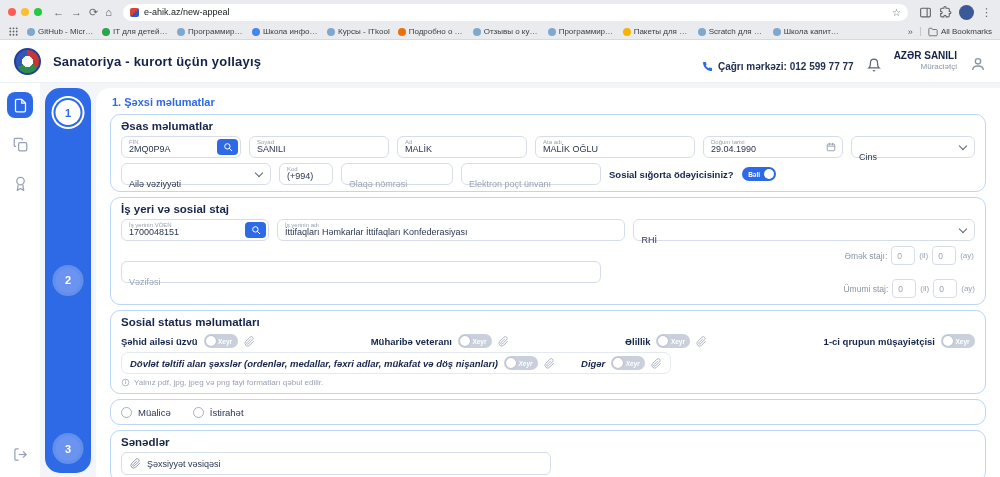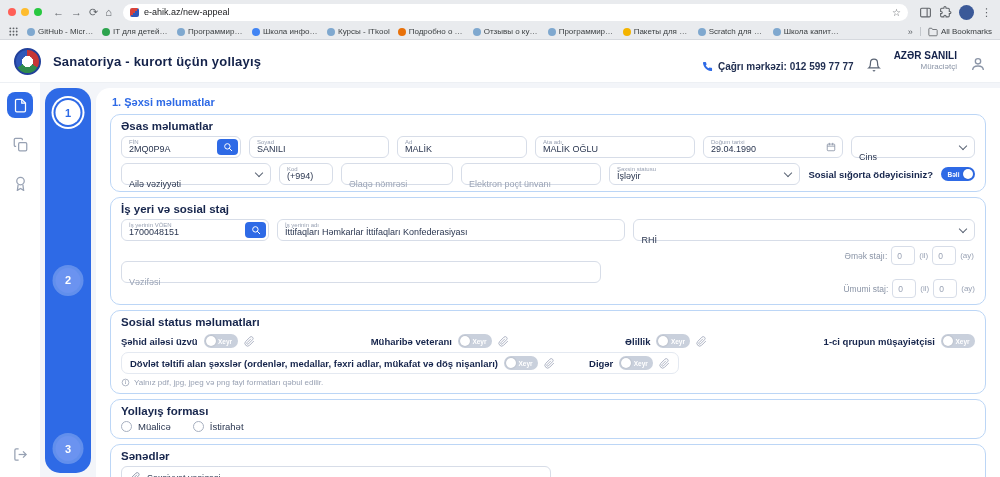--- a/index.html
+++ b/index.html
@@ -361,11 +361,6 @@
           <div class="fld w-email center ph">
             <span class="fvalue">Elektron poçt ünvanı</span>
           </div>
-          <div class="fld w-status">
-            <span class="flabel">Şəxsin statusu</span>
-            <span class="fvalue">İşləyir</span>
-            <span class="chev"></span>
-          </div>
           <div class="social-ins">
             <span class="bold-q">Sosial sığorta ödəyicisiniz?</span>
             <span class="toggle on">

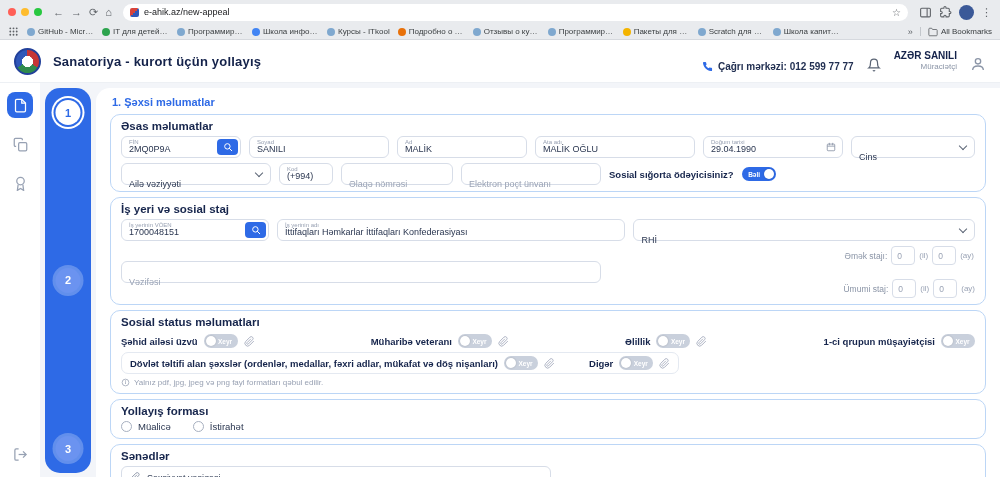--- a/index.html
+++ b/index.html
@@ -112,7 +112,7 @@
   .soc-item { display:flex; align-items:center; gap:6px; }
   .soc-label { font-size:9.5px; font-weight:bold; color:#16254c; white-space:nowrap; }
   .clip { width:11px; height:11px; color:#a7aec0; flex:none; }
-  .soc-row2 { margin-top:4px; border:1px solid #e4e9f1; border-radius:7px; padding:3px 8px; display:inline-flex; align-items:center; gap:34px; width:fit-content; max-width:100%; }
+  .soc-row2 { margin-top:4px; border:1px solid #e4e9f1; border-radius:7px; padding:3px 8px; display:inline-flex; align-items:center; gap:26px; width:fit-content; max-width:100%;font-style:italic; }
   .note { margin-top:4px; display:flex; align-items:center; gap:4px; font-size:8px; color:#98a1b3; }
   .info-ic { width:9px; height:9px; color:#98a1b3; flex:none; }
 

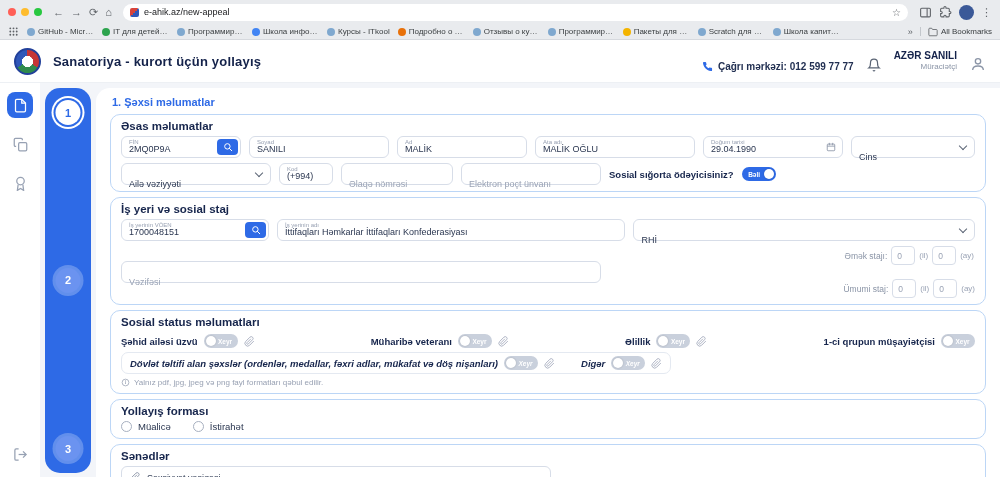--- a/index.html
+++ b/index.html
@@ -502,7 +502,6 @@
       </div>
 
       <div class="card">
-        <h3>Yollayış forması</h3>
         <div class="radio-row">
           <span class="radio">
             <span class="rdot"></span>

